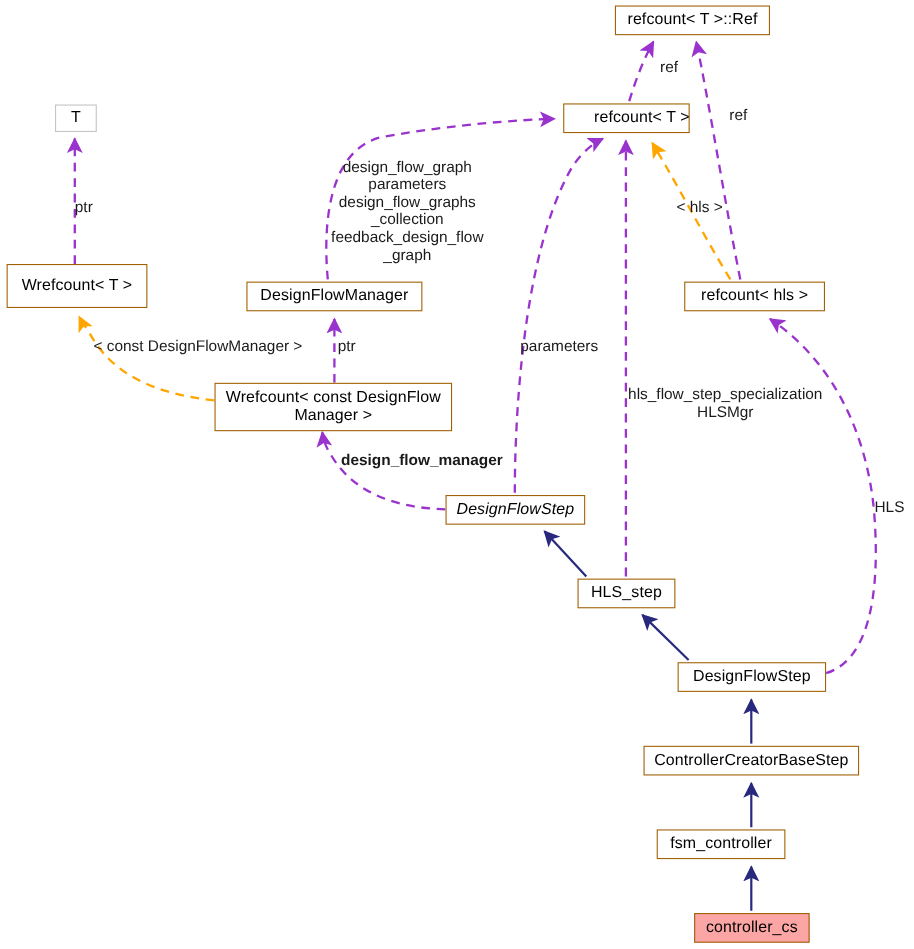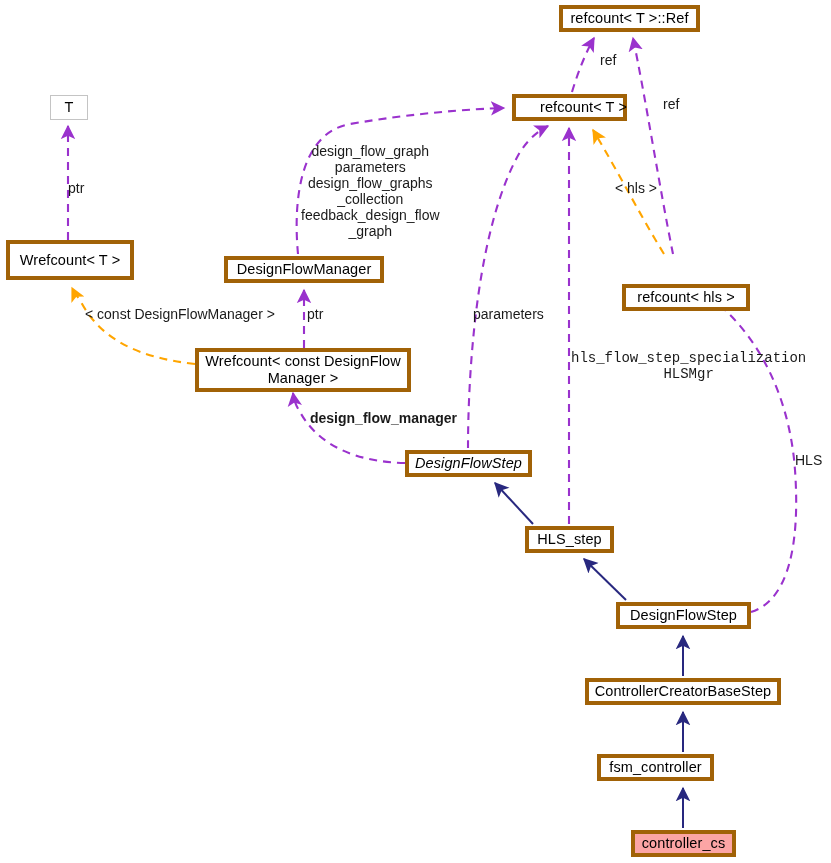--- a/index.html
+++ b/index.html
@@ -27,7 +27,7 @@
   .node {
     position: absolute;
     box-sizing: border-box;
-    border: 4px solid #a16207;
+    border: 1px solid #a16207;
     background: #ffffff;
     color: #000000;
     font-size: 14.5px;

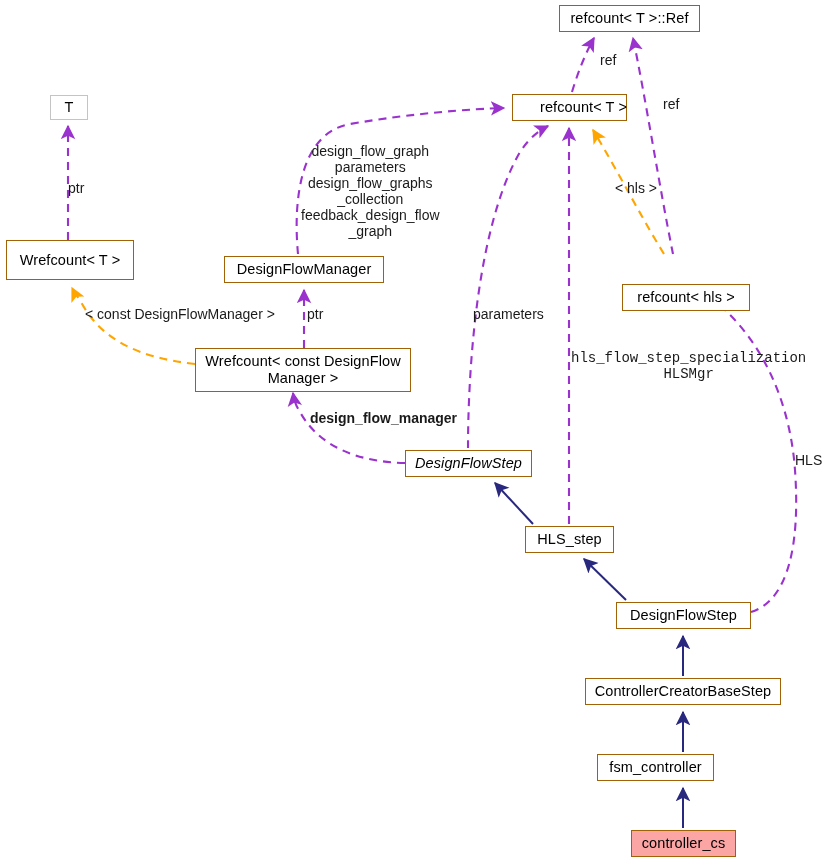--- a/index.html
+++ b/index.html
@@ -105,7 +105,7 @@
   <div class="node" style="left: 512px; top: 94px; width: 115px; height: 27px; padding-left: 28px;">refcount&lt; T &gt;</div>
   <div class="node" style="left: 6px; top: 240px; width: 128px; height: 40px;">Wrefcount&lt; T &gt;</div>
   <div class="node" style="left: 224px; top: 256px; width: 160px; height: 27px;">DesignFlowManager</div>
-  <div class="node" style="left: 622px; top: 256px; width: 128px; height: 27px; margin-top: 28px;">refcount&lt; hls &gt;</div>
+  <div class="node" style="left: 622px; top: 256px; width: 128px; height: 27px;">refcount&lt; hls &gt;</div>
   <div class="node" style="left: 195px; top: 348px; width: 216px; height: 44px;">Wrefcount&lt; const DesignFlow
 Manager &gt;</div>
   <div class="node" style="left: 405px; top: 450px; width: 127px; height: 27px; font-style: italic;">DesignFlowStep</div>

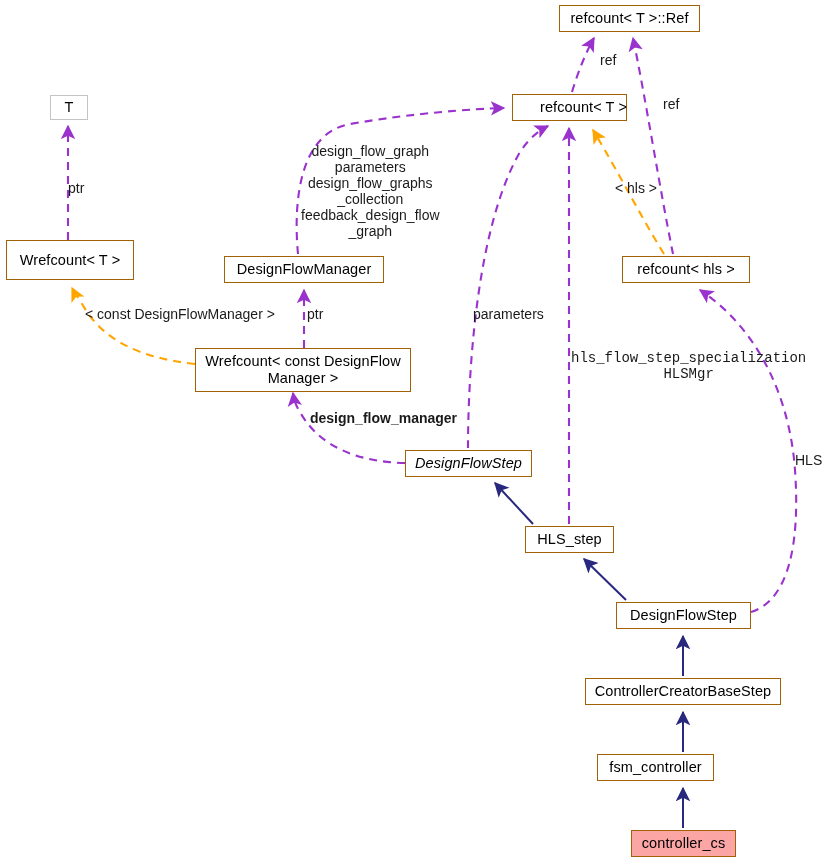--- a/index.html
+++ b/index.html
@@ -128,7 +128,7 @@
   <div class="edge-label" style="left: 85px; top: 306px;">&lt; const DesignFlowManager &gt;</div>
   <div class="edge-label" style="left: 307px; top: 306px;">ptr</div>
   <div class="edge-label" style="left: 473px; top: 306px;">parameters</div>
-  <div class="edge-label" style="left: 571px; top: 350px; text-align: center; font-family: Liberation Mono, monospace;">hls_flow_step_specialization
+  <div class="edge-label" style="left: 571px; top: 350px; text-align: center;">hls_flow_step_specialization
 HLSMgr</div>
   <div class="edge-label" style="left: 310px; top: 410px; font-weight: bold;">design_flow_manager</div>
   <div class="edge-label" style="left: 795px; top: 452px;">HLS</div>

